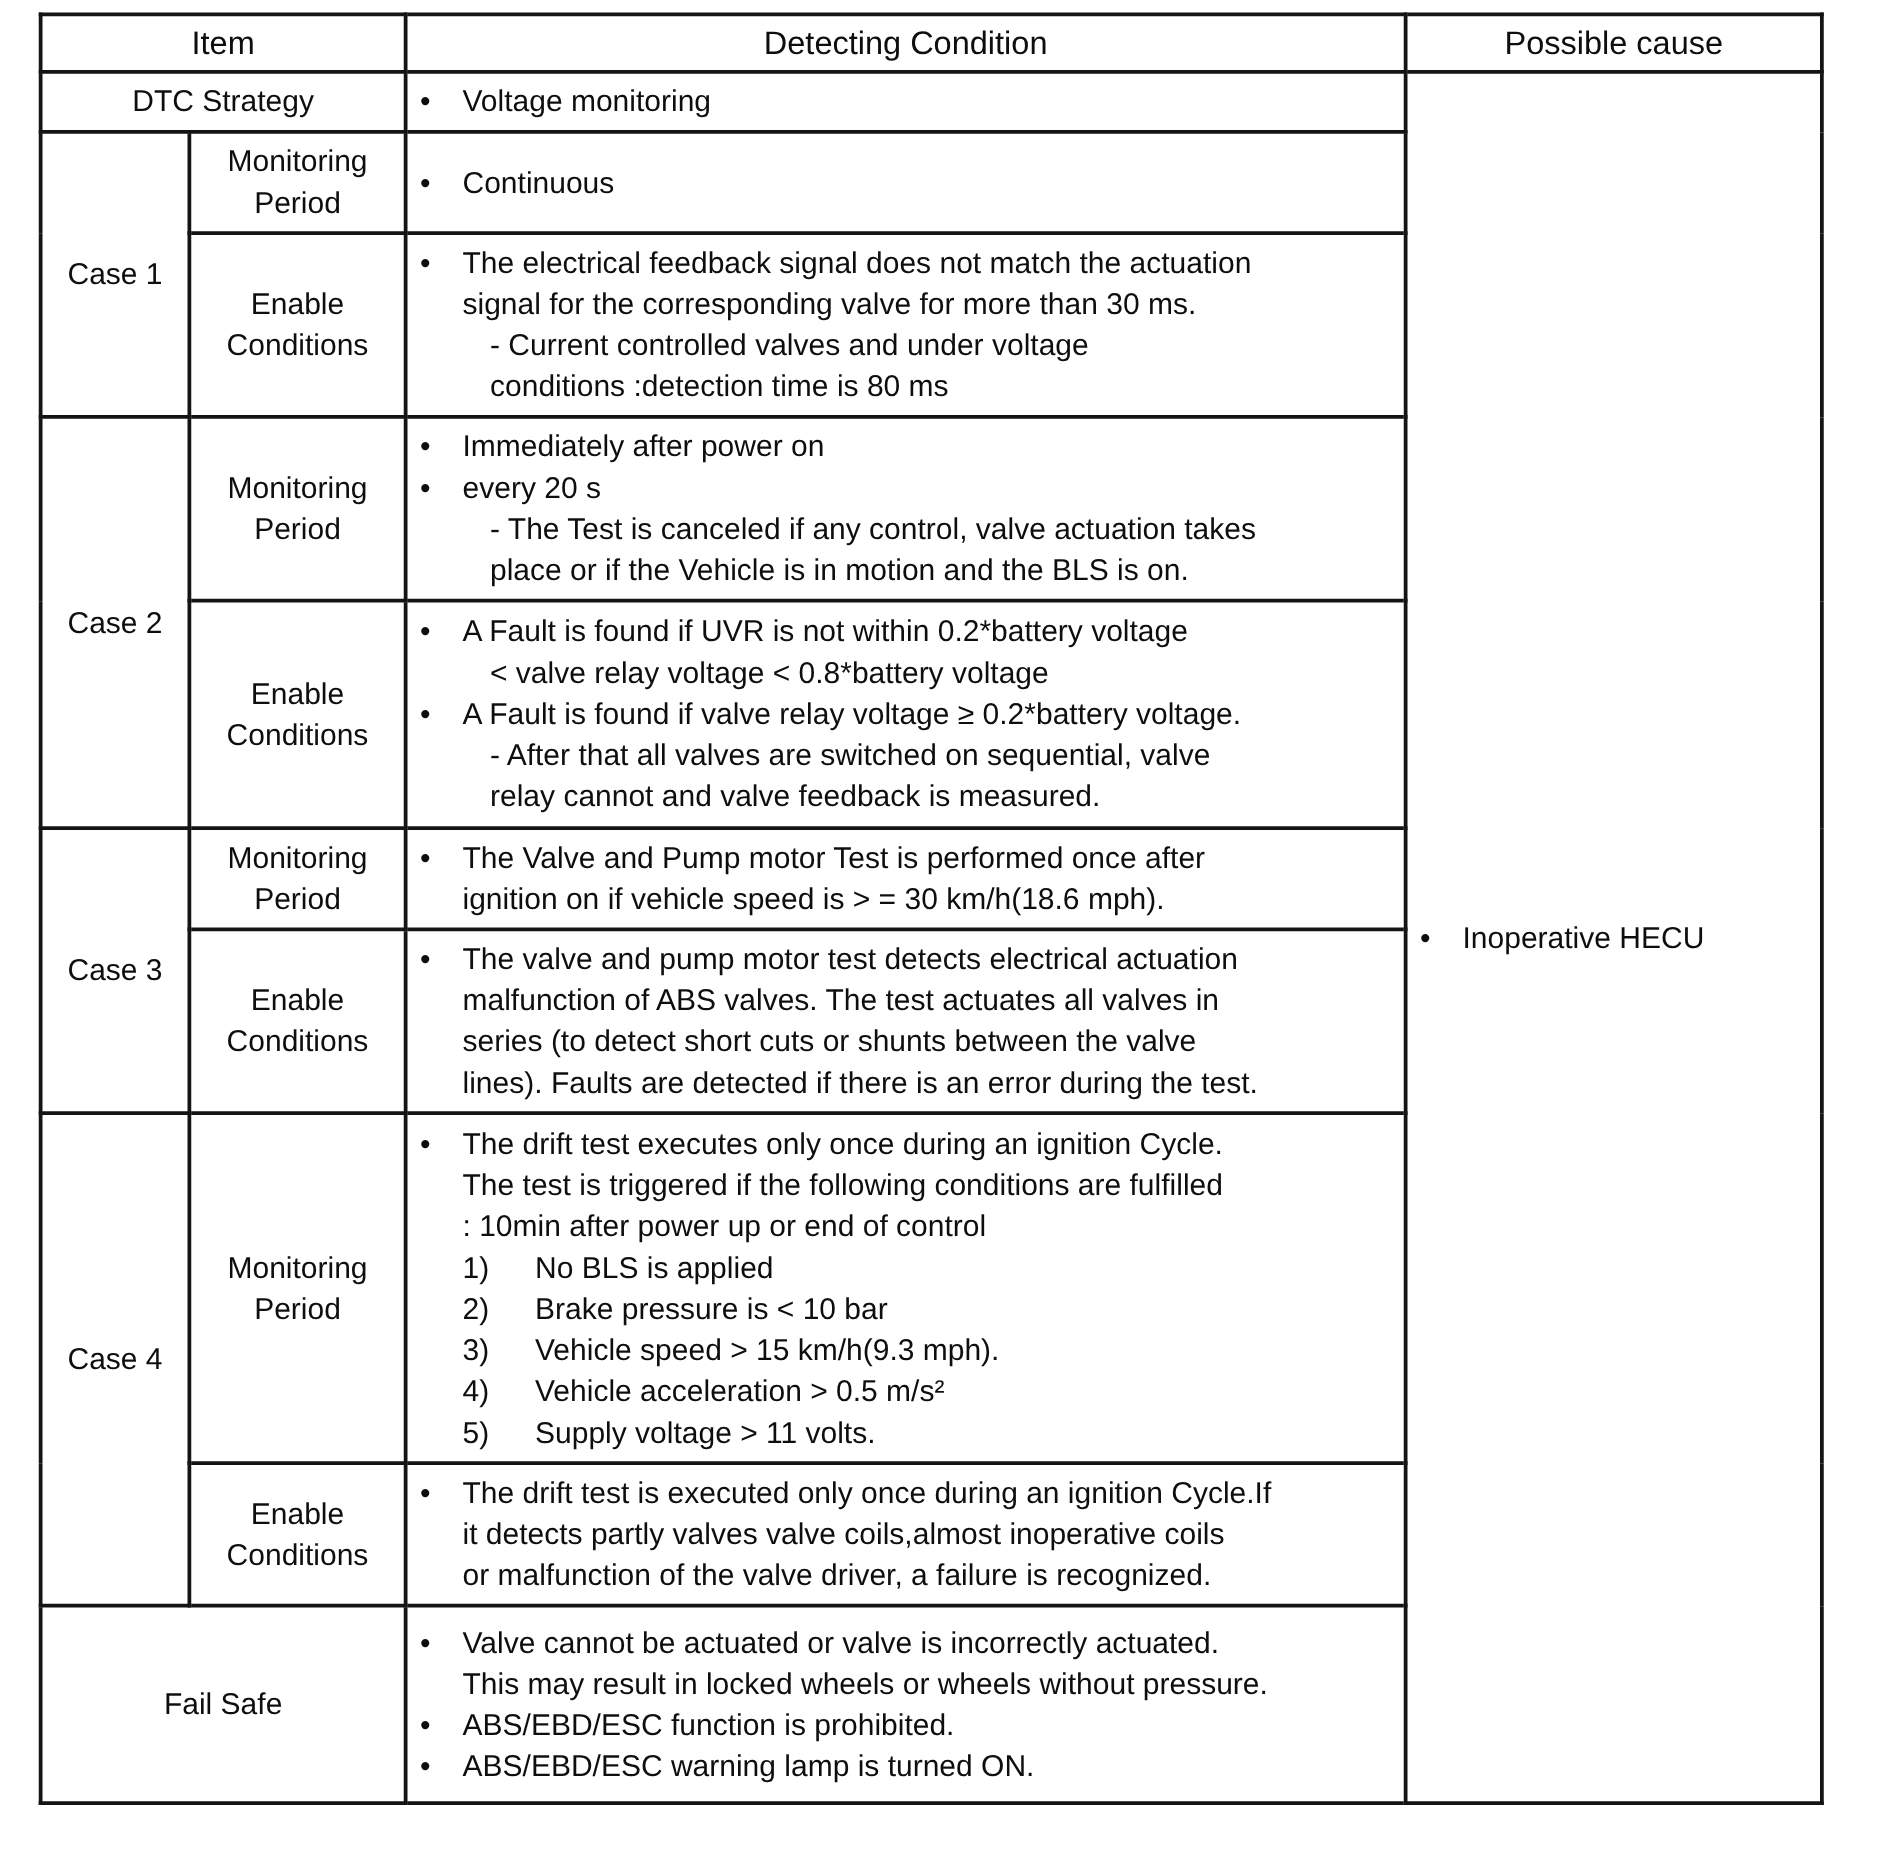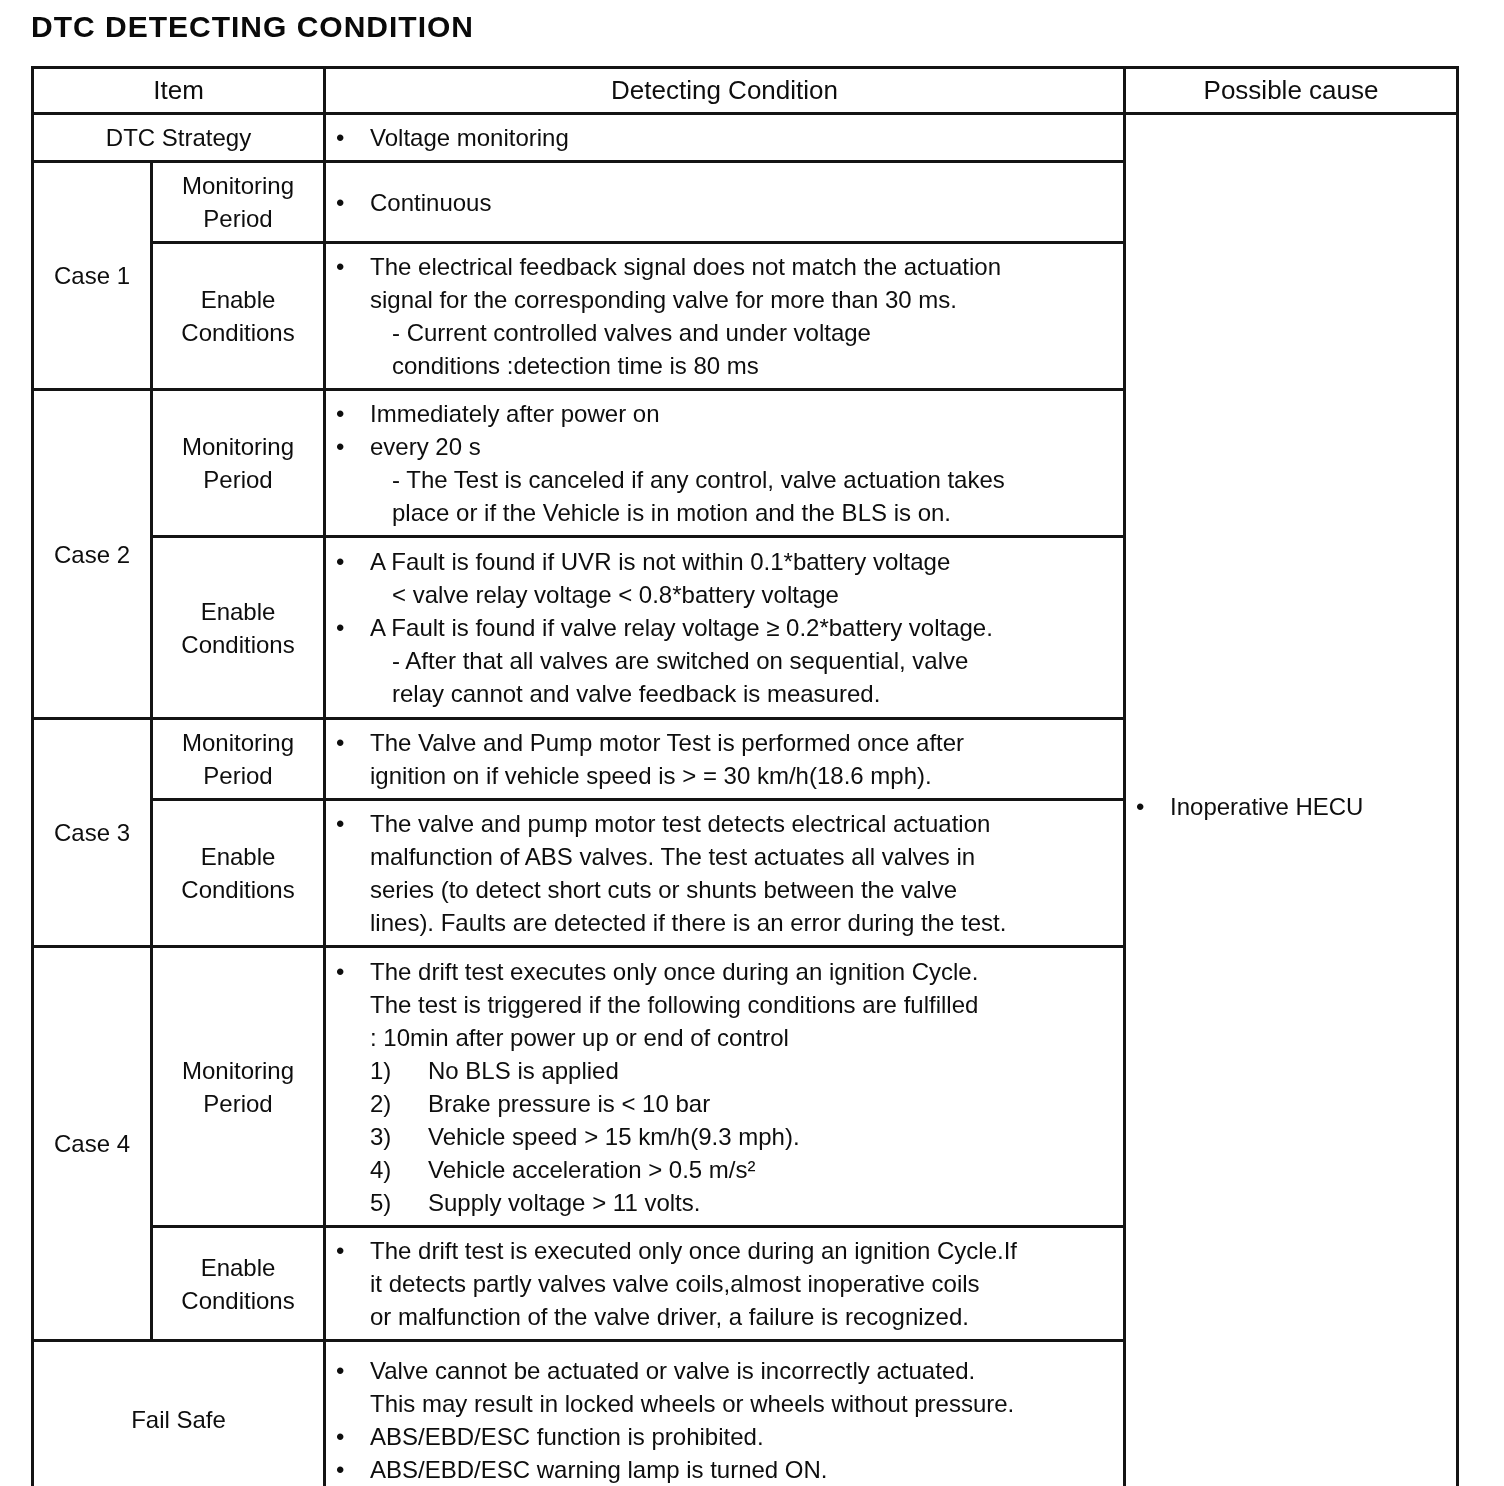--- a/index.html
+++ b/index.html
@@ -68,7 +68,6 @@
 <body>
 
 <div class="page">
-  <h1 class="title">DTC DETECTING CONDITION</h1>
 
   <table class="dtc">
     <colgroup>

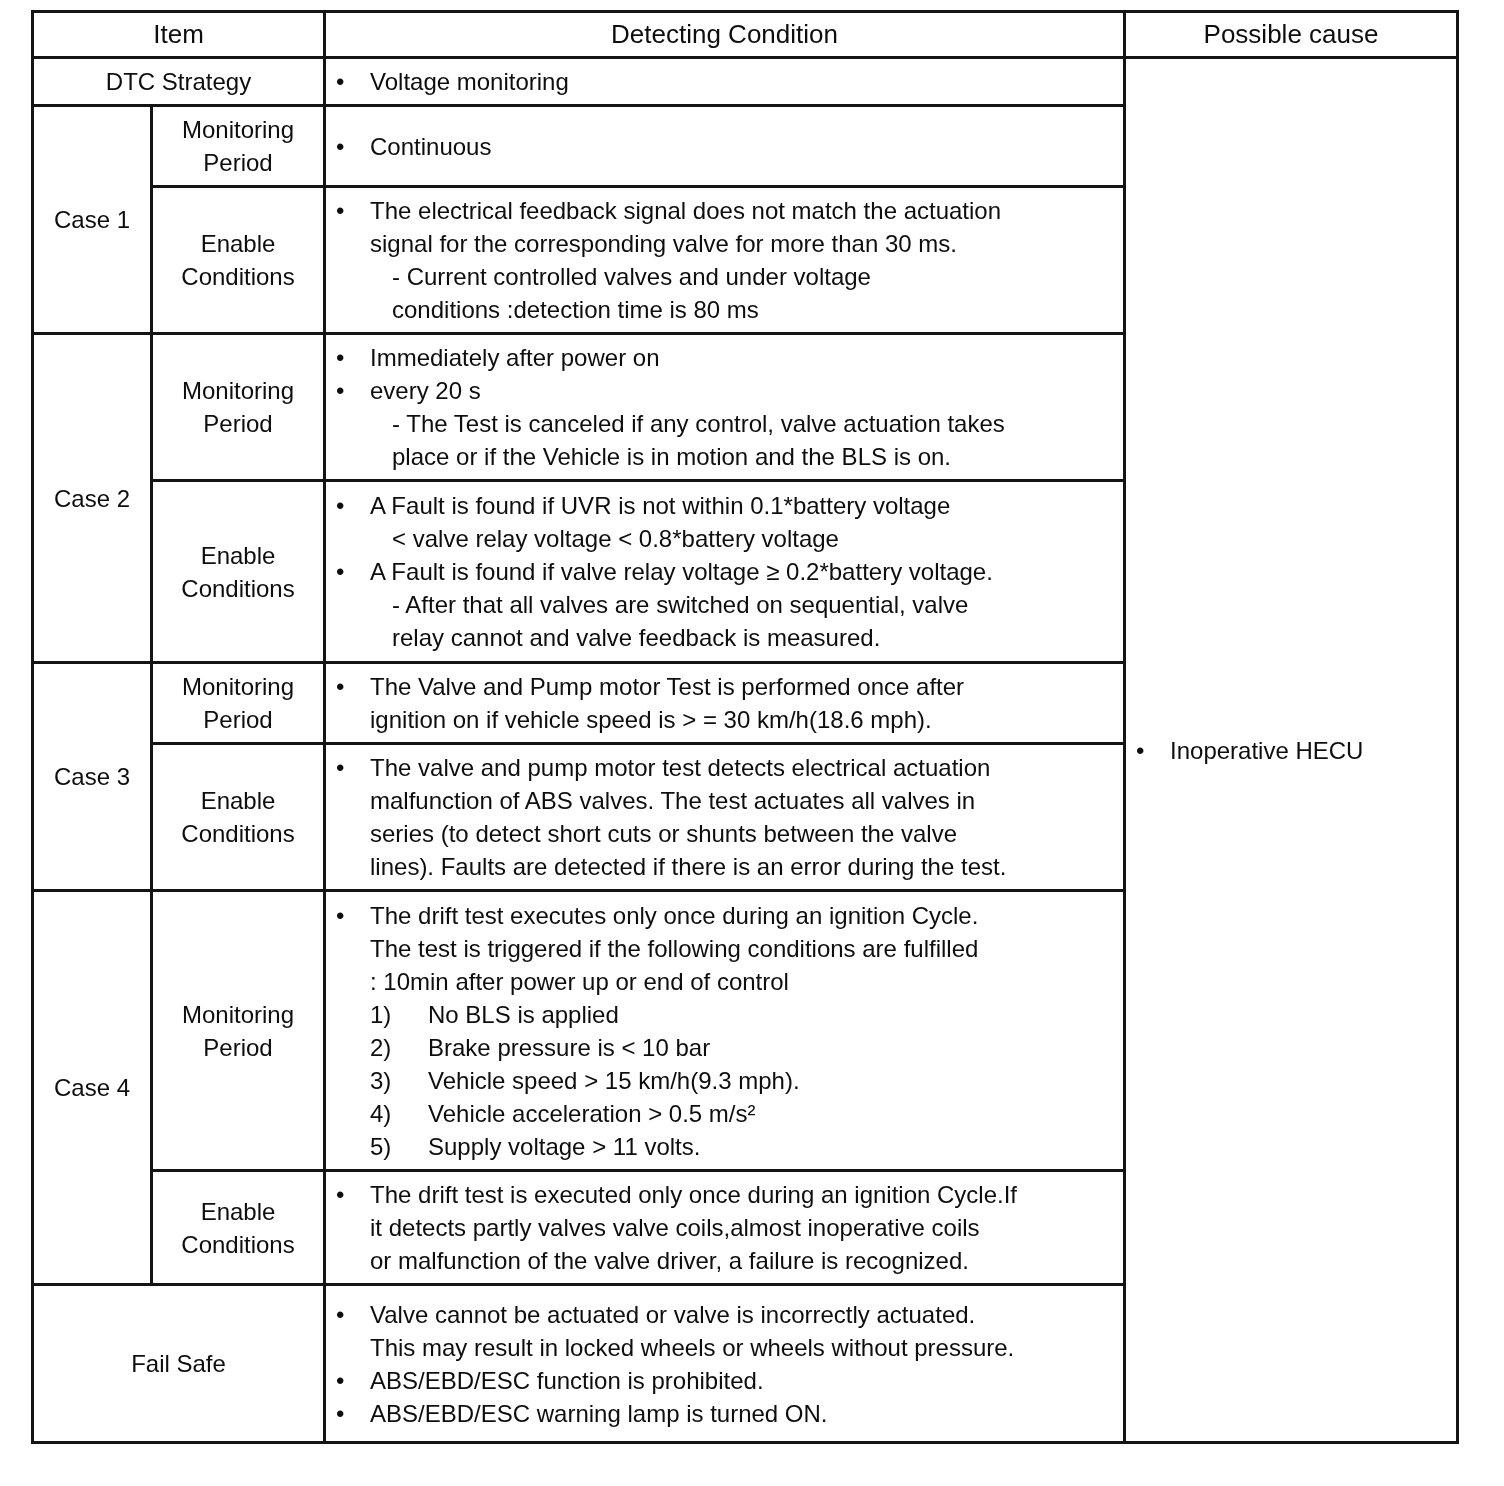--- a/index.html
+++ b/index.html
@@ -159,7 +159,7 @@
         <td class="cond">
             <div class="line">
               <span class="mk">•</span>
-              <span class="tx">A Fault is found if UVR is not within 0.1*battery voltage</span>
+              <span class="tx">A Fault is found if UVR is not within 0.2*battery voltage</span>
             </div>
             <div class="line pad">
               <span class="mk"></span>

